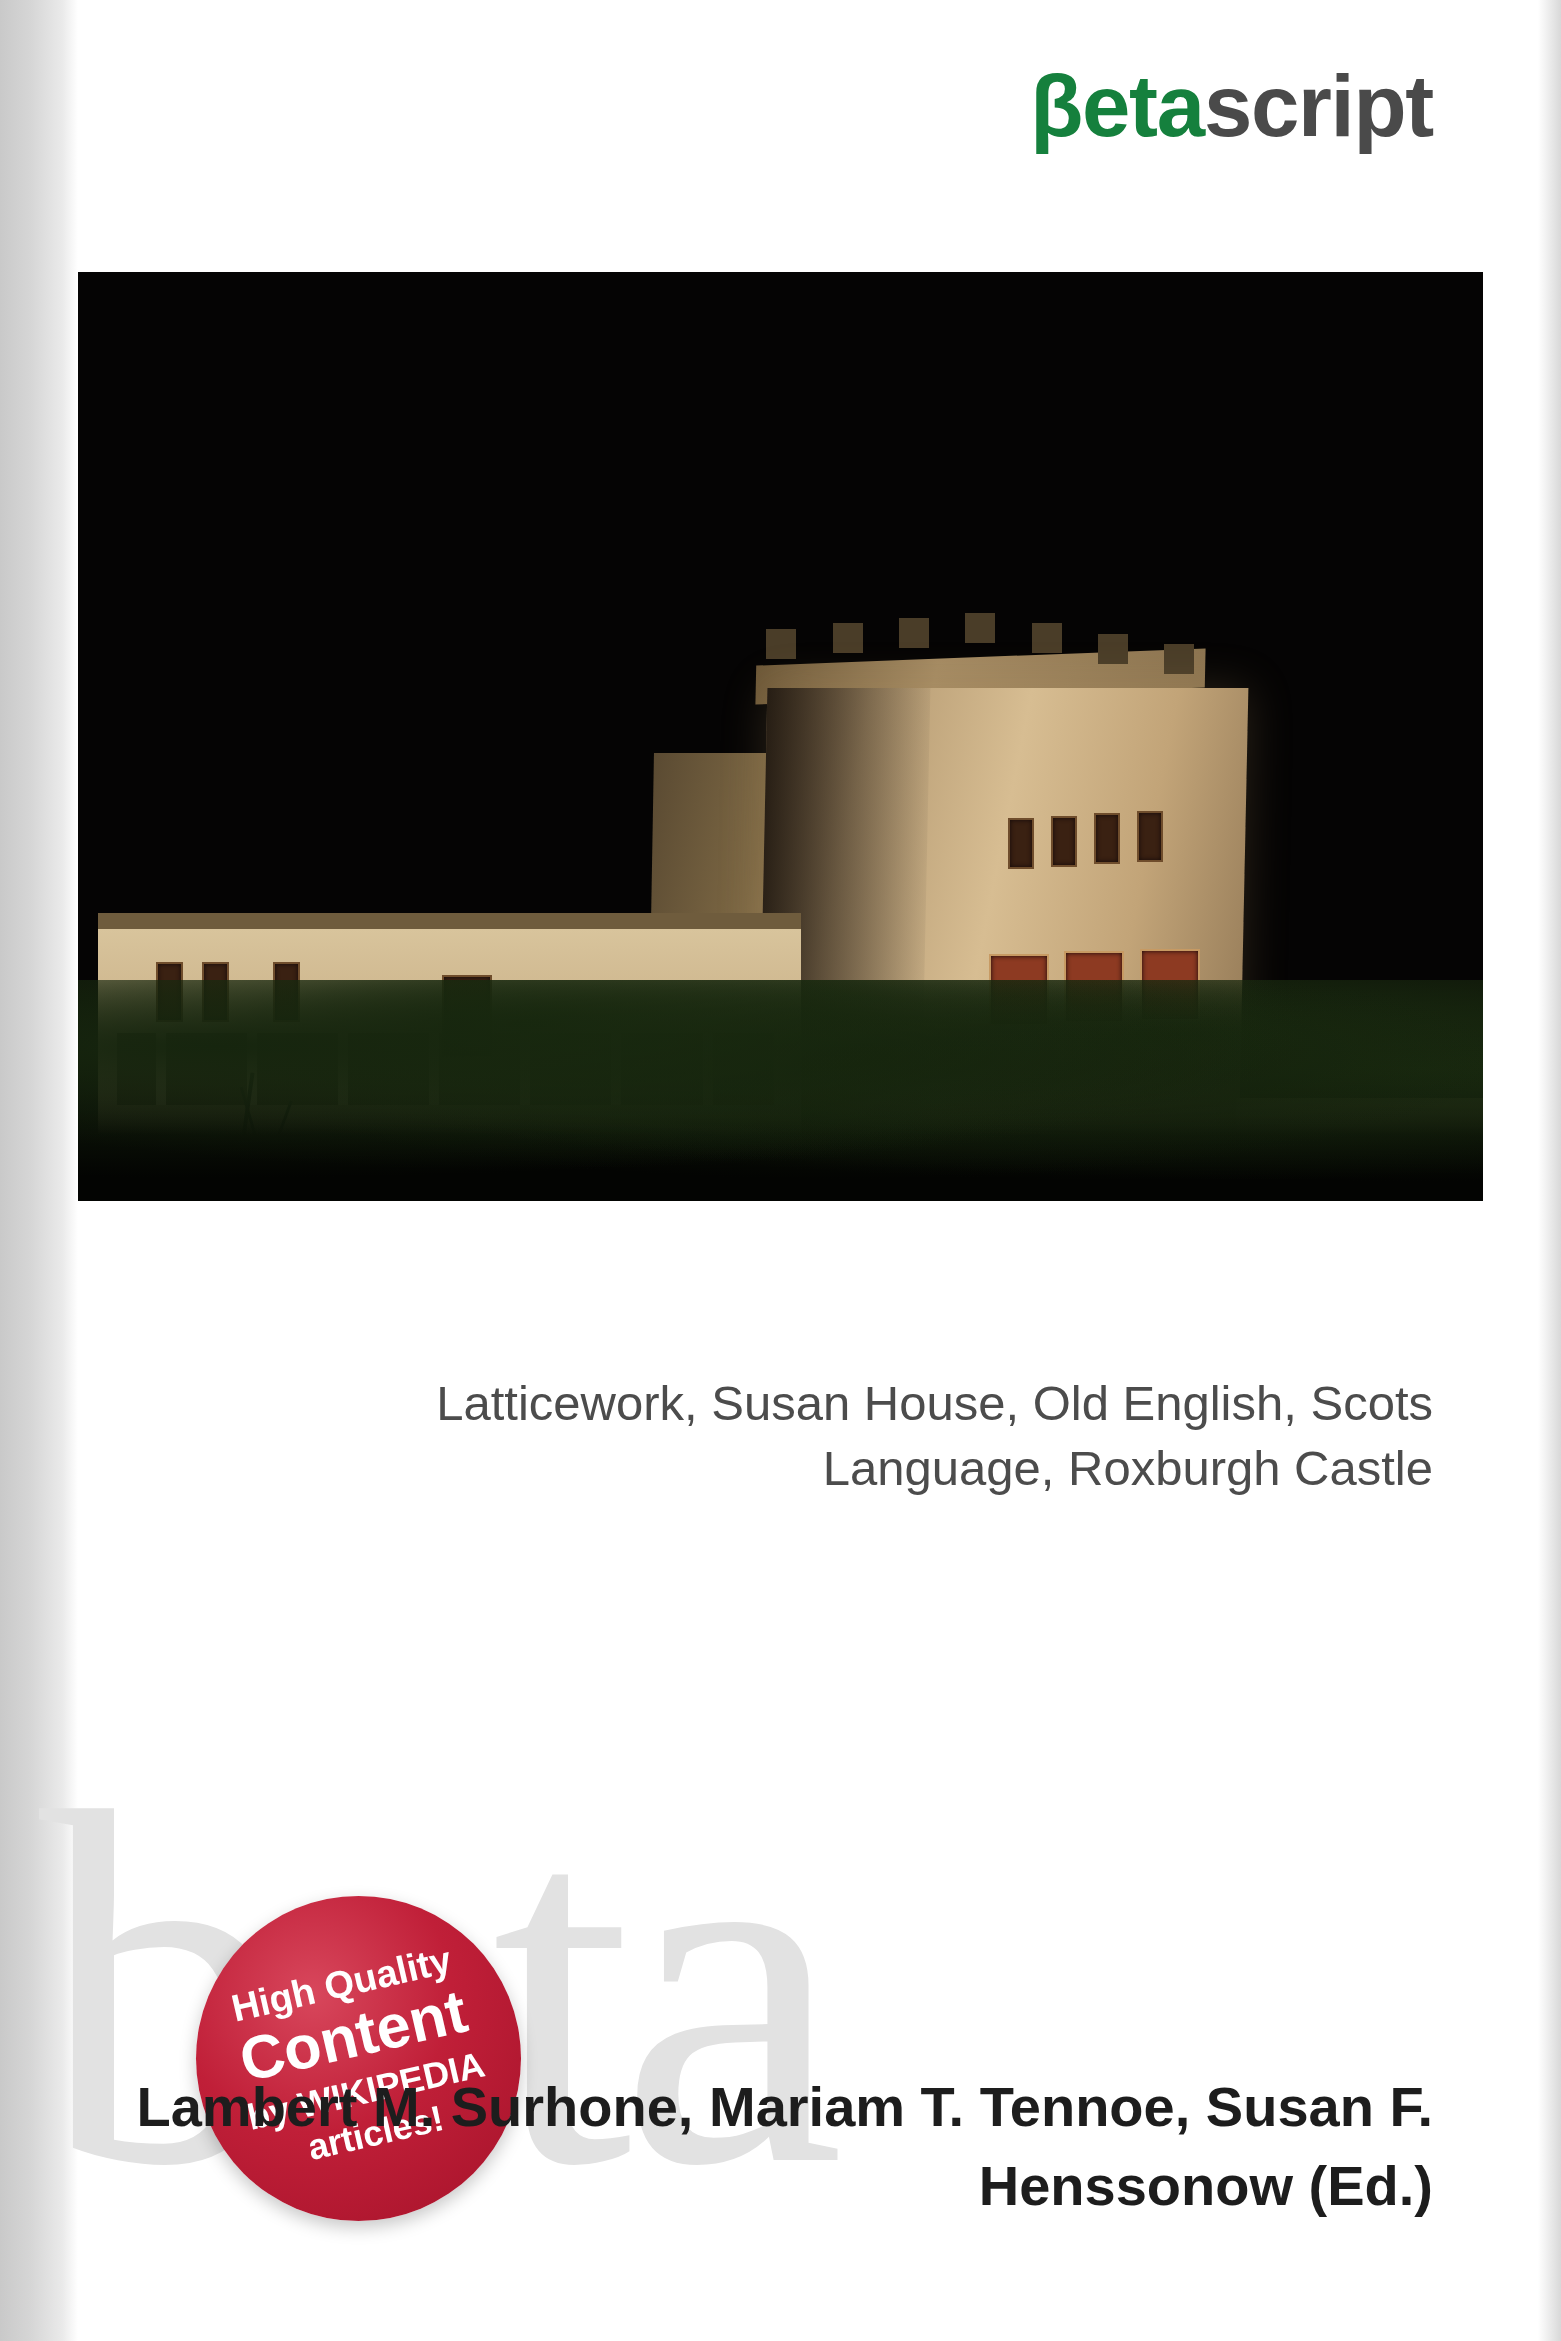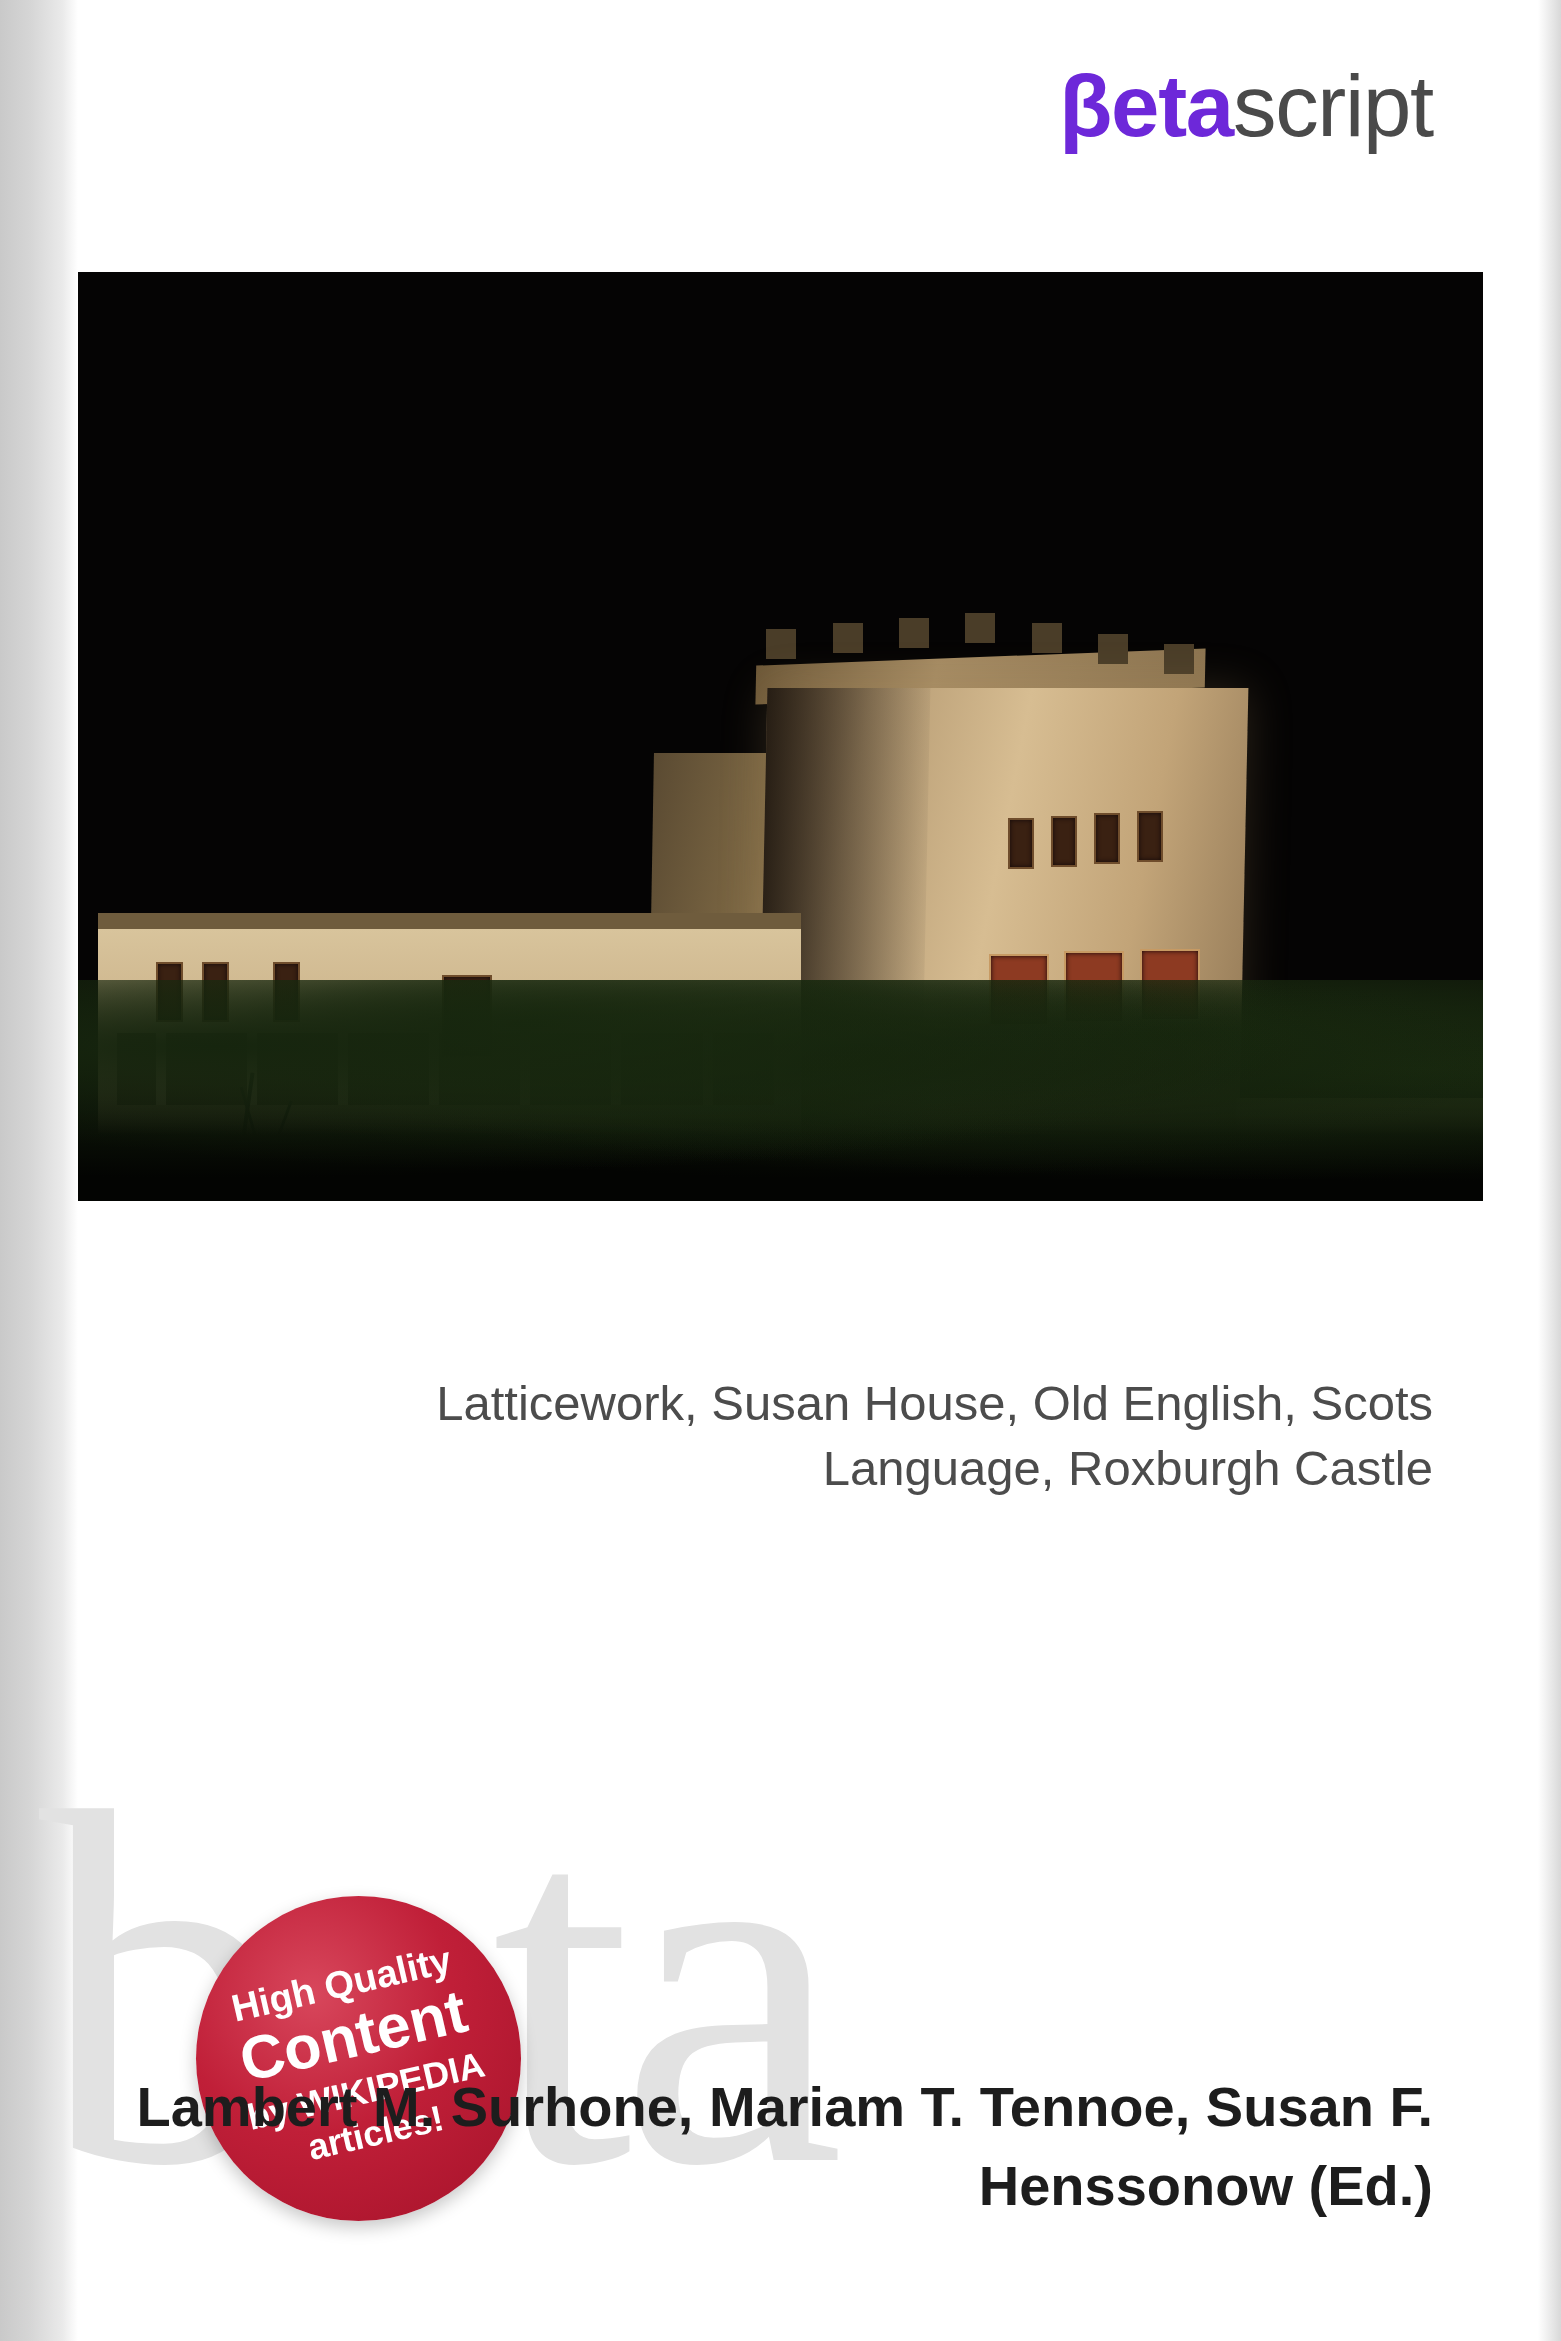--- a/index.html
+++ b/index.html
@@ -54,7 +54,7 @@
     white-space: nowrap;
   }
   .logo-beta {
-    color: #6d28d9;
+    color: #15803d;
     font-weight: bold;
   }
   .logo-script {

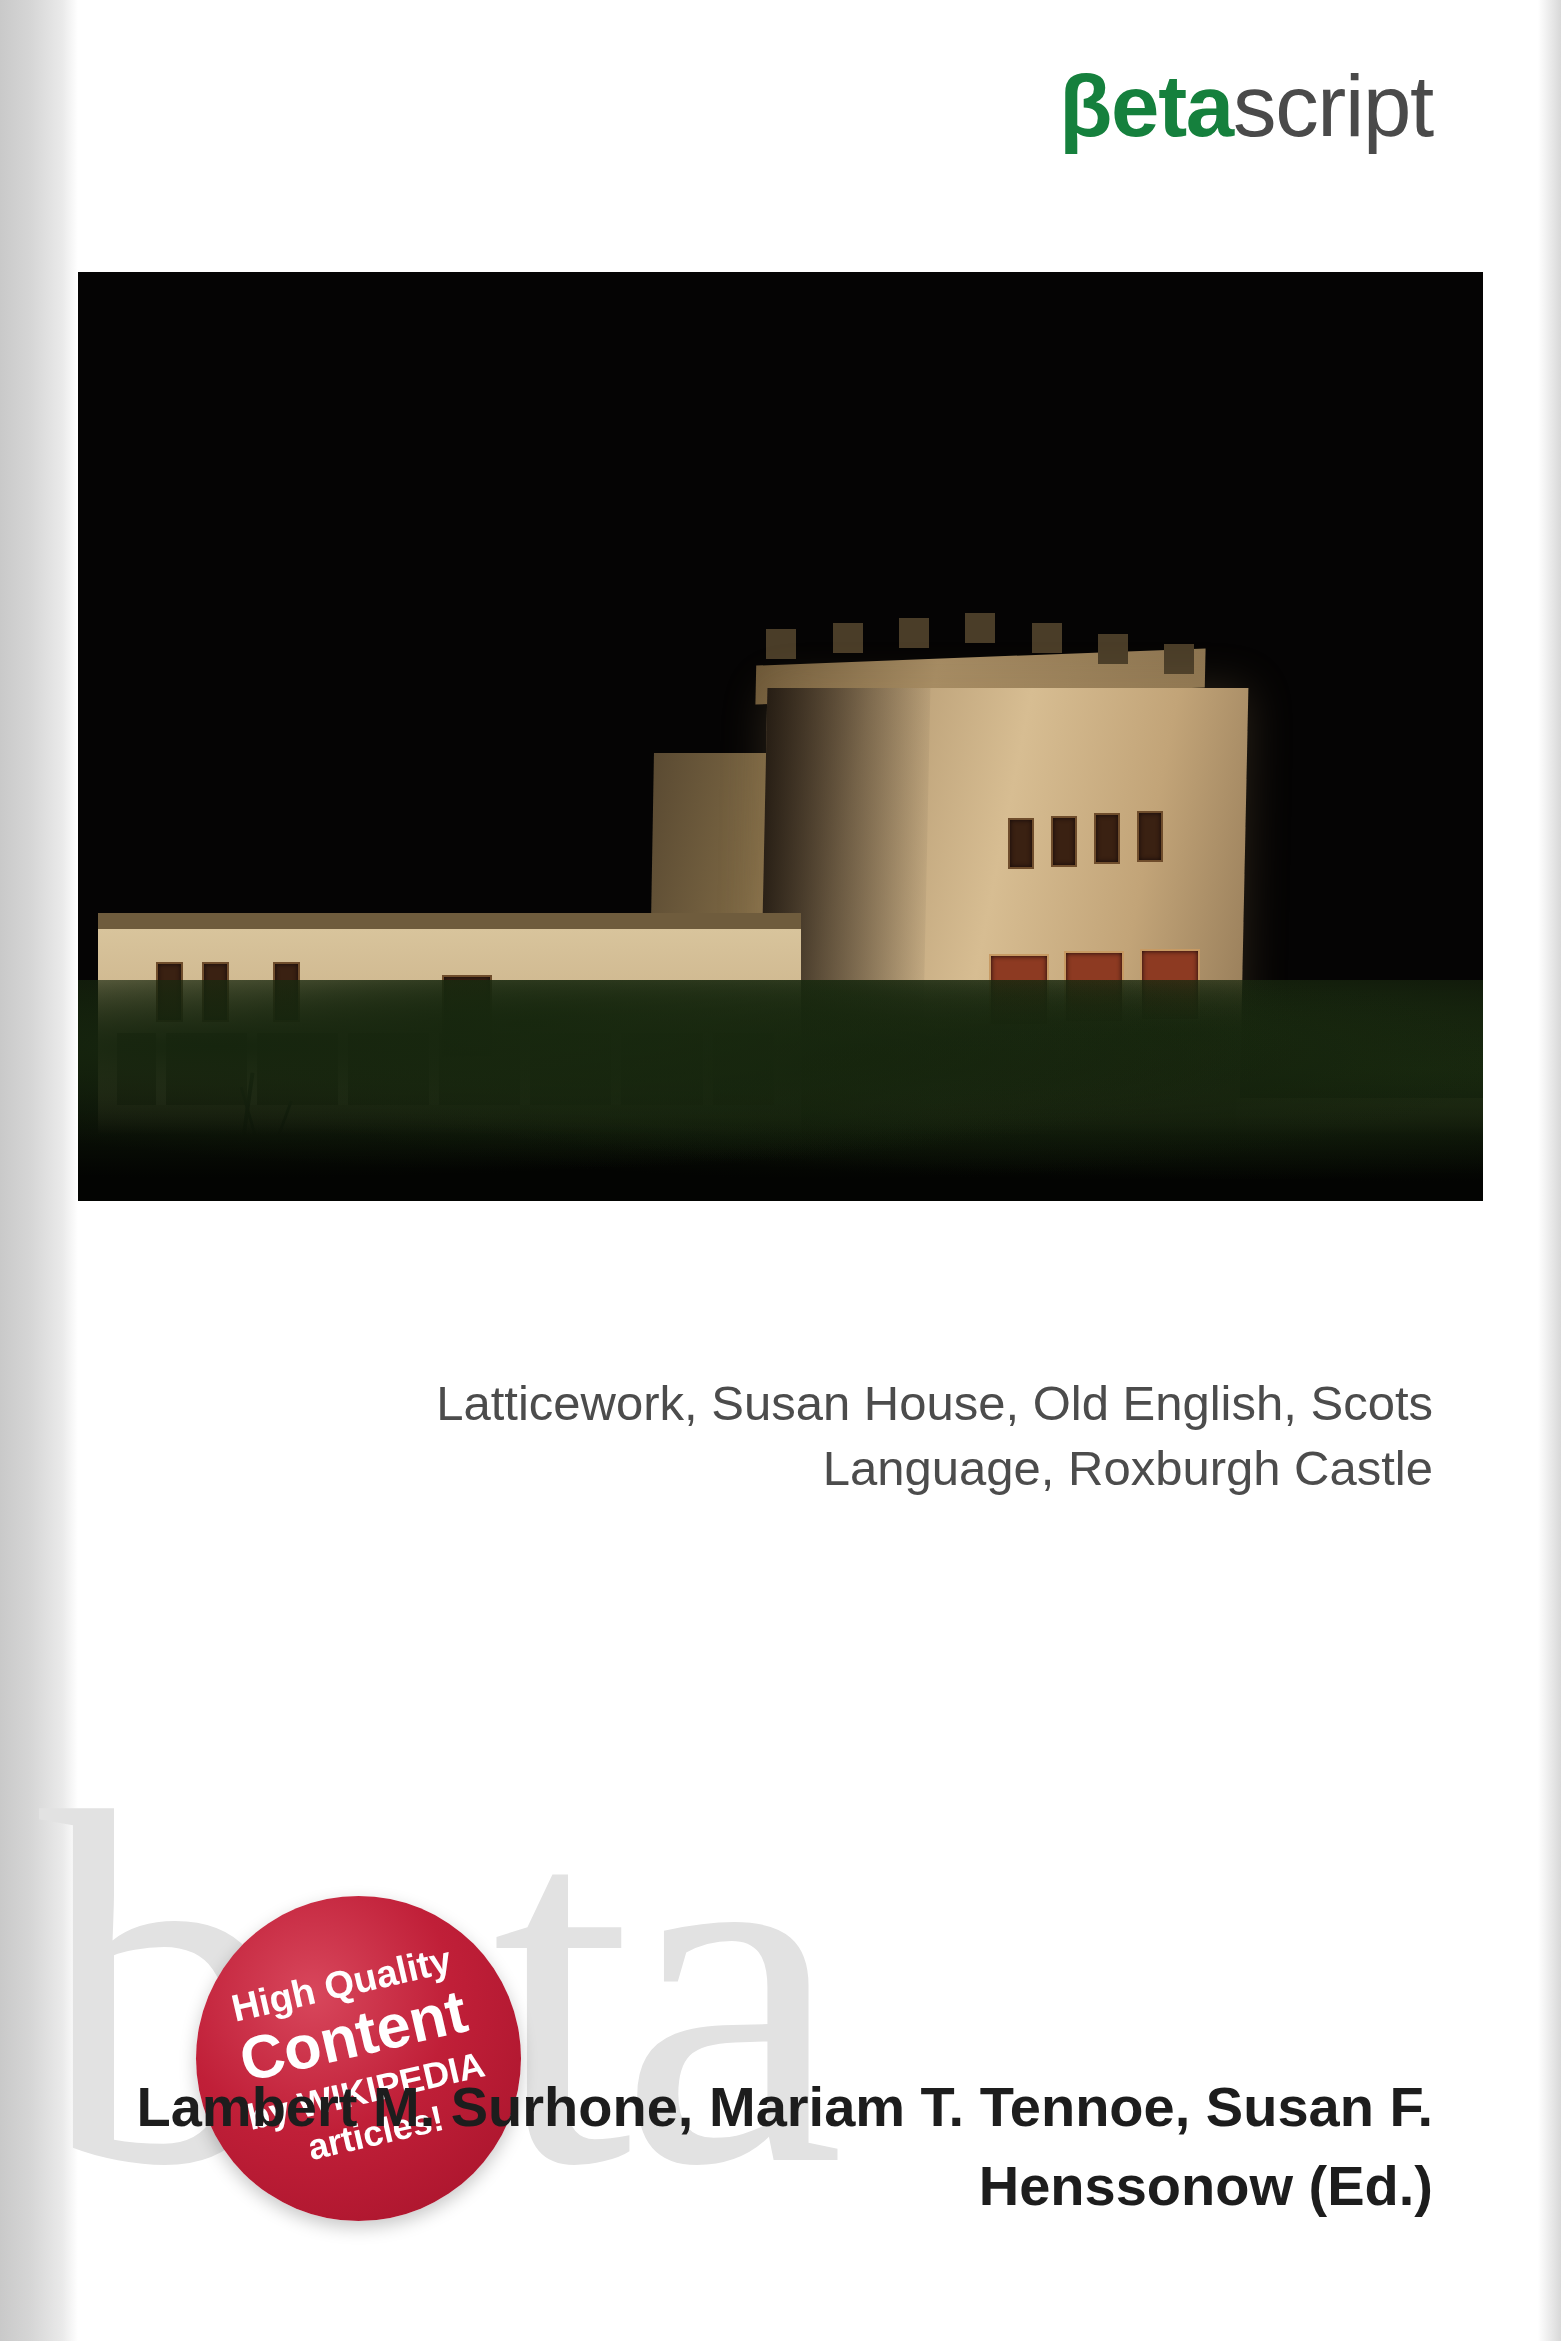--- a/index.html
+++ b/index.html
@@ -59,7 +59,7 @@
   }
   .logo-script {
     color: #4a4a4a;
-    font-weight: normal;
+    font-weight: bold;
   }
   .logo-line2 {
     font-size: 87px;

